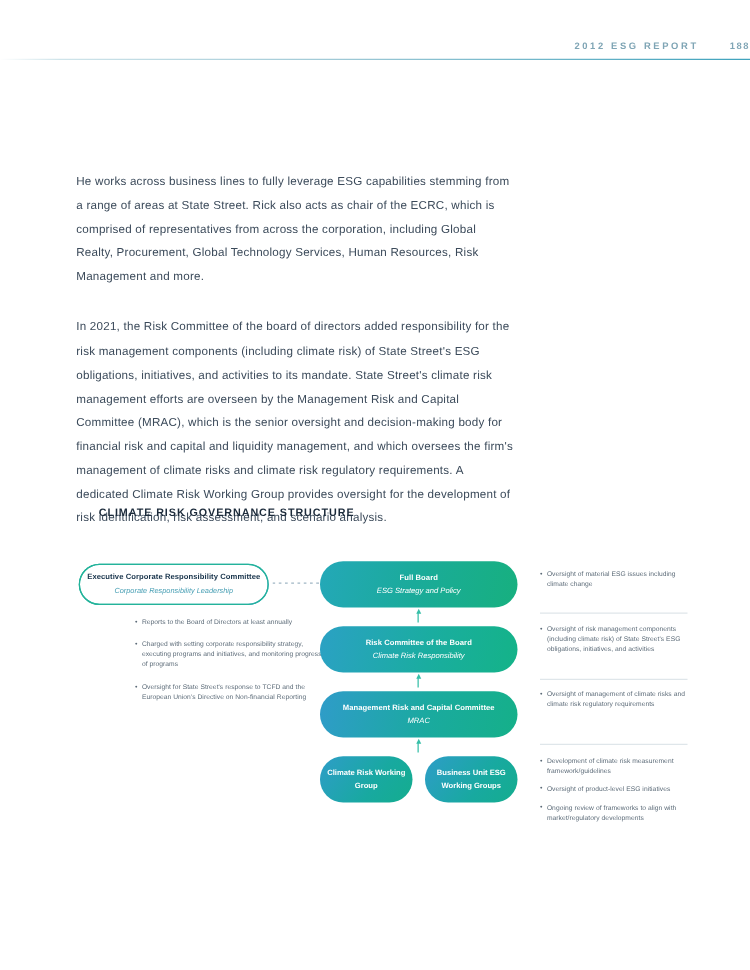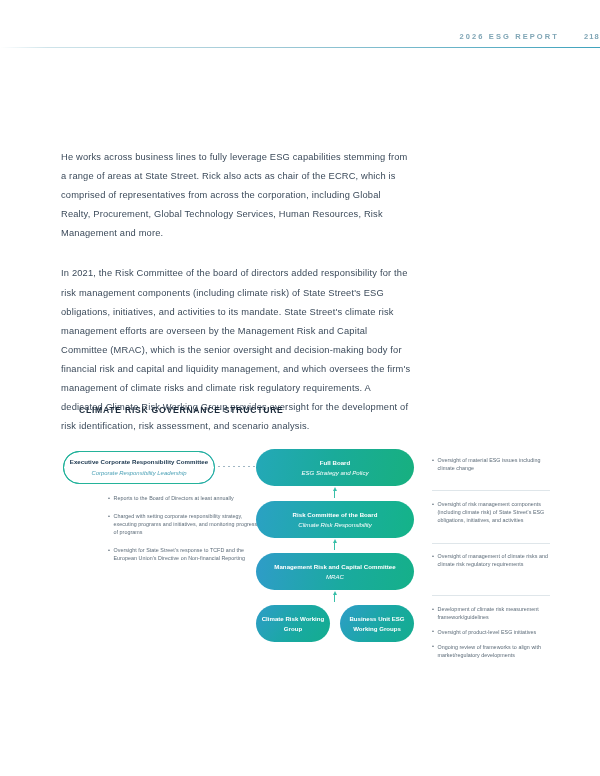--- a/index.html
+++ b/index.html
@@ -110,7 +110,7 @@
 <div class="page">
 
   <div class="header">
-    <div class="header-text">2026 ESG REPORT</div>
+    <div class="header-text">2012 ESG REPORT</div>
     <div class="header-page">218</div>
     <div class="header-rule"></div>
   </div>

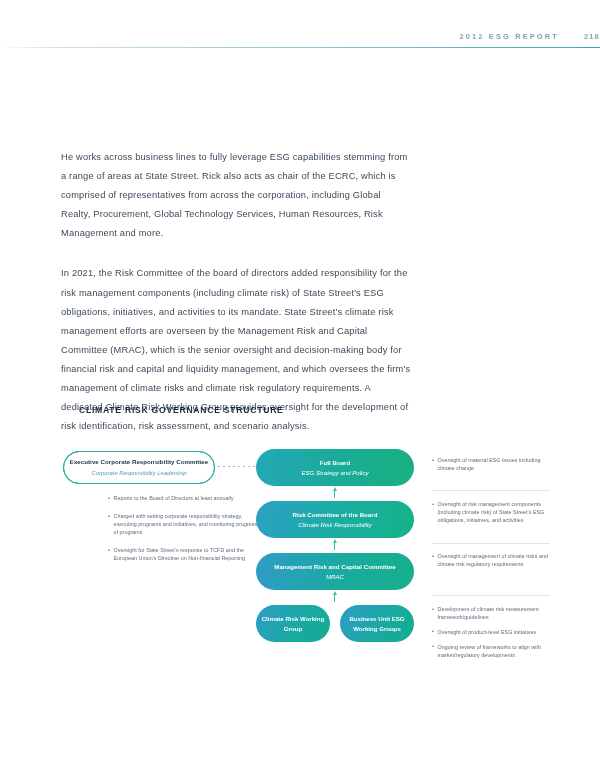--- a/index.html
+++ b/index.html
@@ -111,7 +111,7 @@
 
   <div class="header">
     <div class="header-text">2012 ESG REPORT</div>
-    <div class="header-page">218</div>
+    <div class="header-page">188</div>
     <div class="header-rule"></div>
   </div>
 

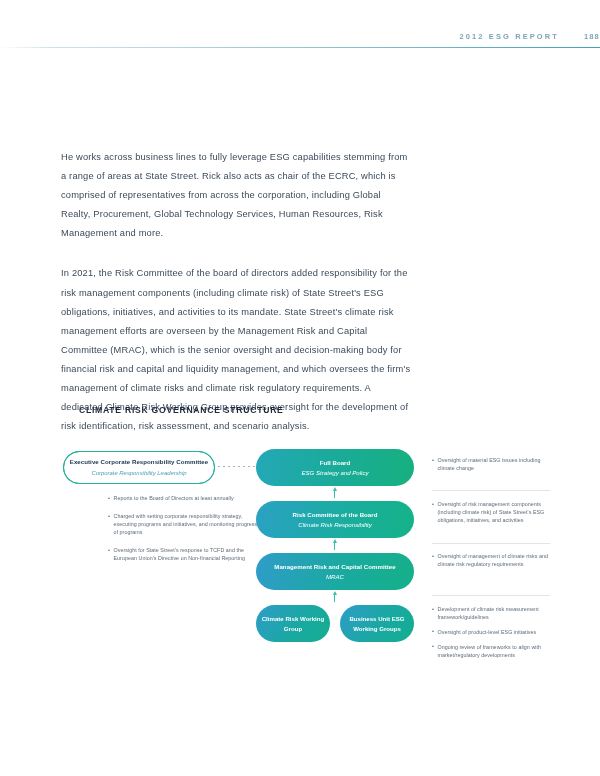--- a/index.html
+++ b/index.html
@@ -27,7 +27,7 @@
   }
 
   
-  .body-col{position:absolute;left:61px;top:148px;width:352px;}
+  .body-col{position:absolute;left:61px;top:136px;width:352px;}
   .para{
     font-size:9.3px;line-height:19.1px;color:#3b4a5a;
     margin:0 0 21px 0;letter-spacing:.18px;

